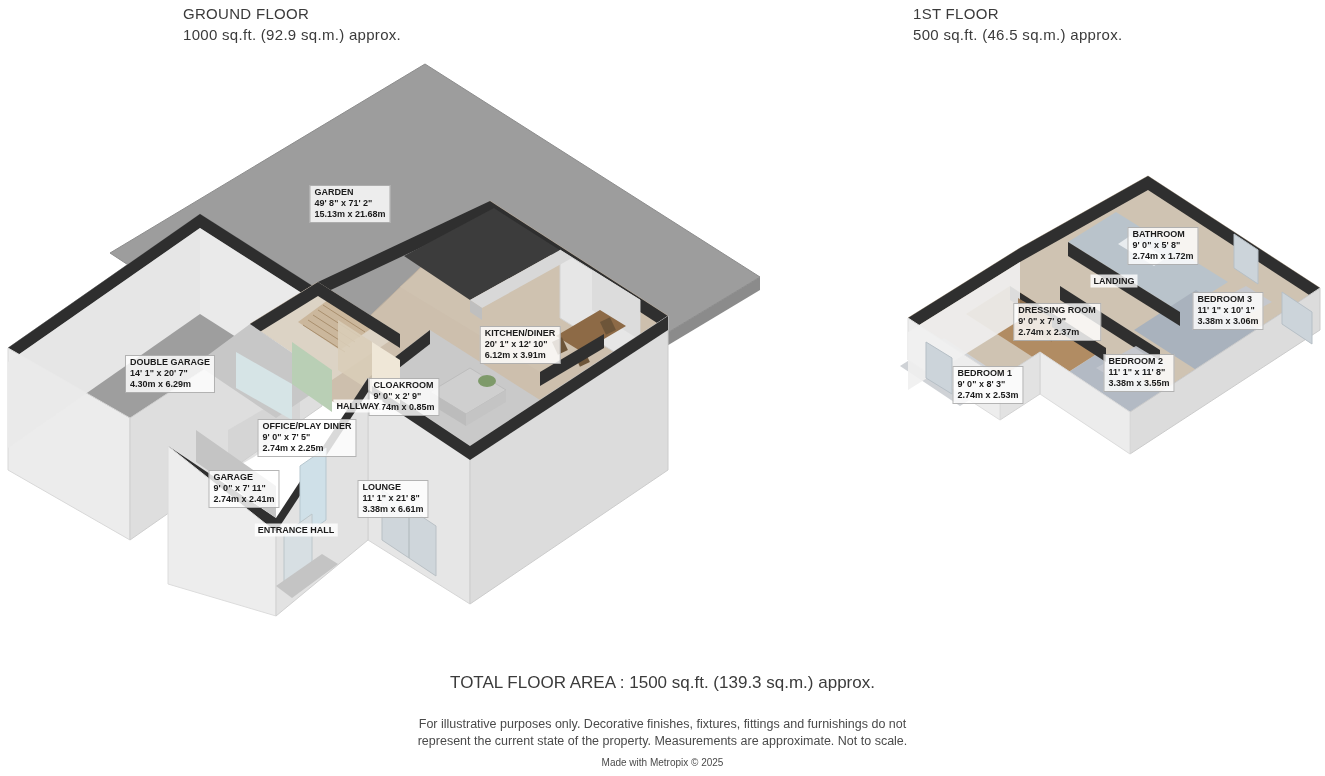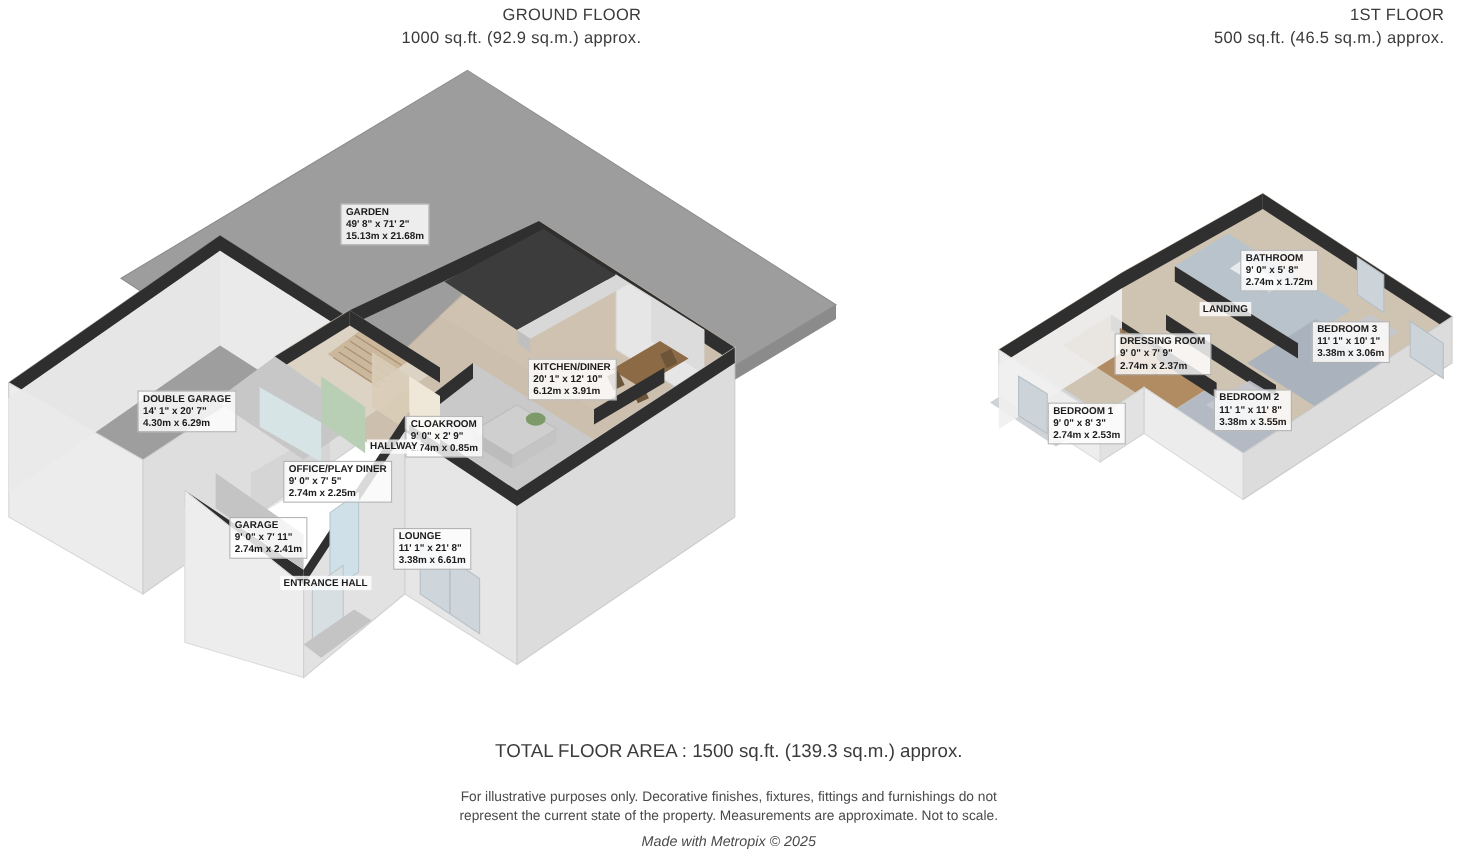--- a/index.html
+++ b/index.html
@@ -24,7 +24,7 @@
   
   .floor-heading {
     position: absolute;
-    text-align: right;
+    text-align: left;
     font-size: 15px;
     color: #3b3b3b;
     letter-spacing: .3px;

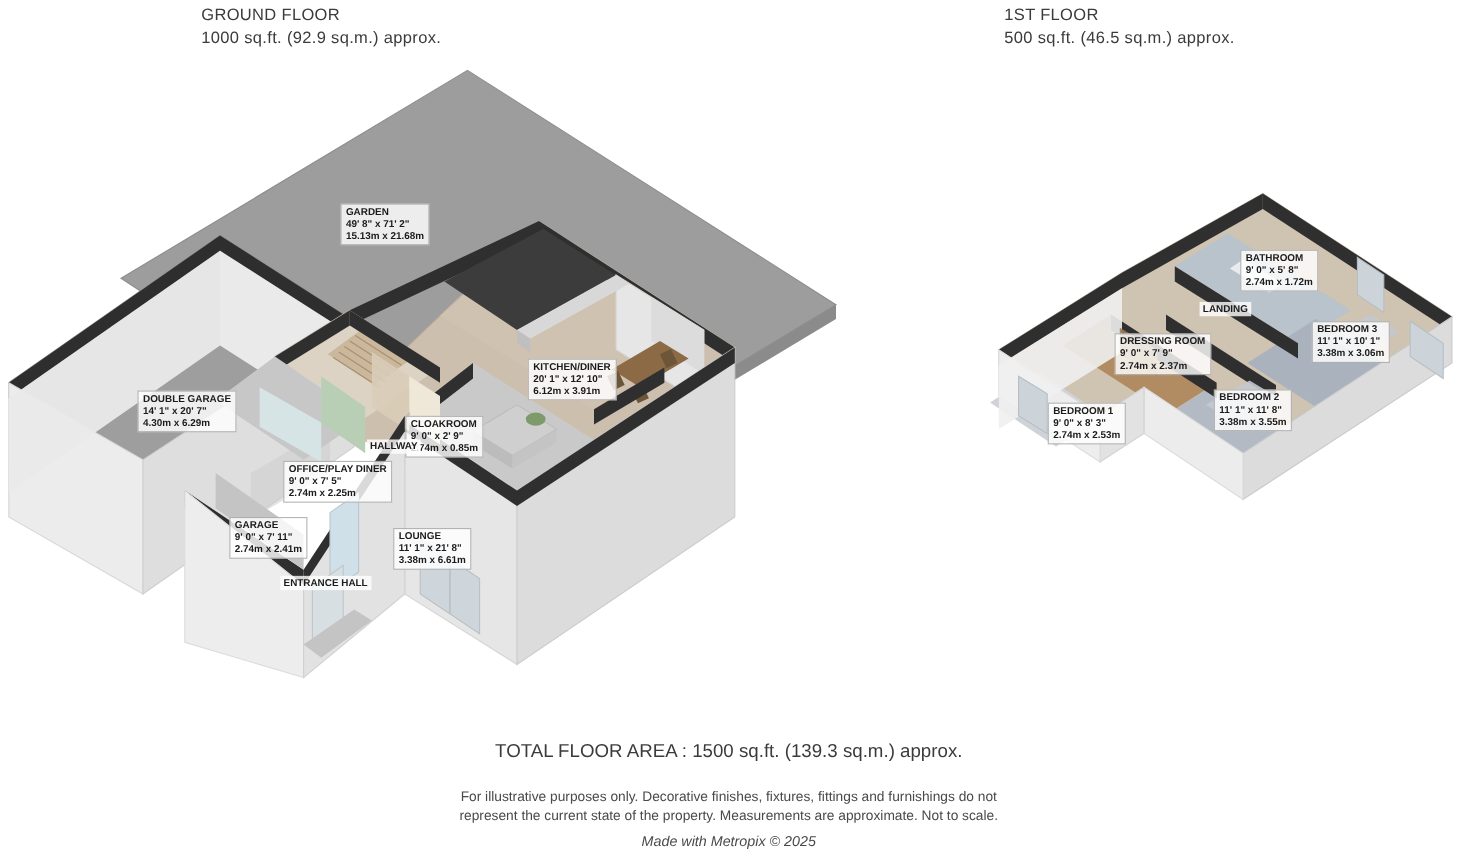--- a/index.html
+++ b/index.html
@@ -62,9 +62,8 @@
   }
   #credit {
     top: 757px;
-    font-size: 13px;
+    font-size: 10px;
     color: #4a4a4a;
-    font-style: italic;
   }
 
   

